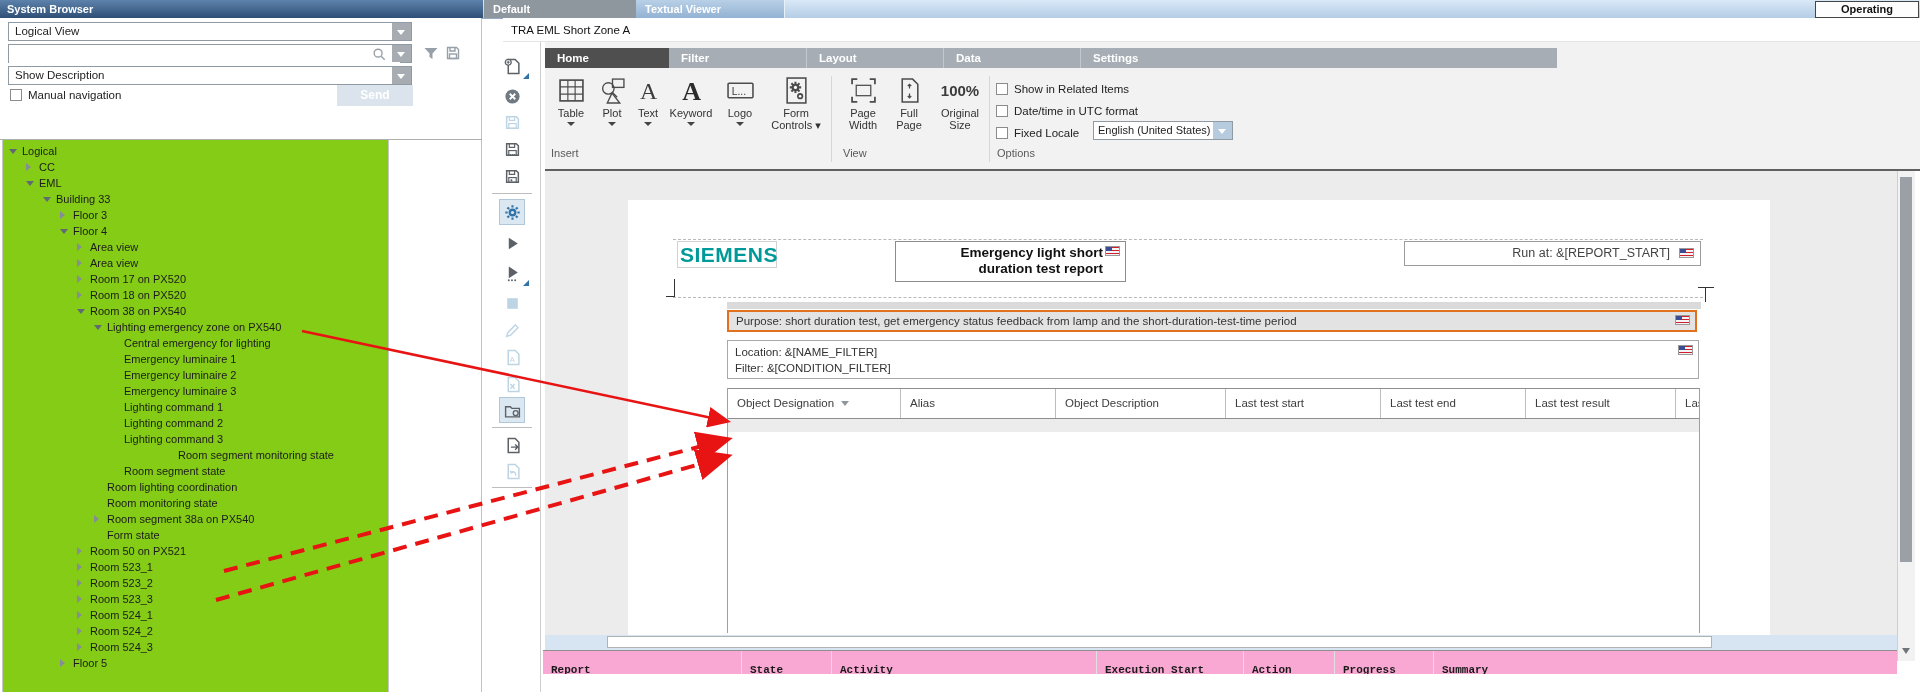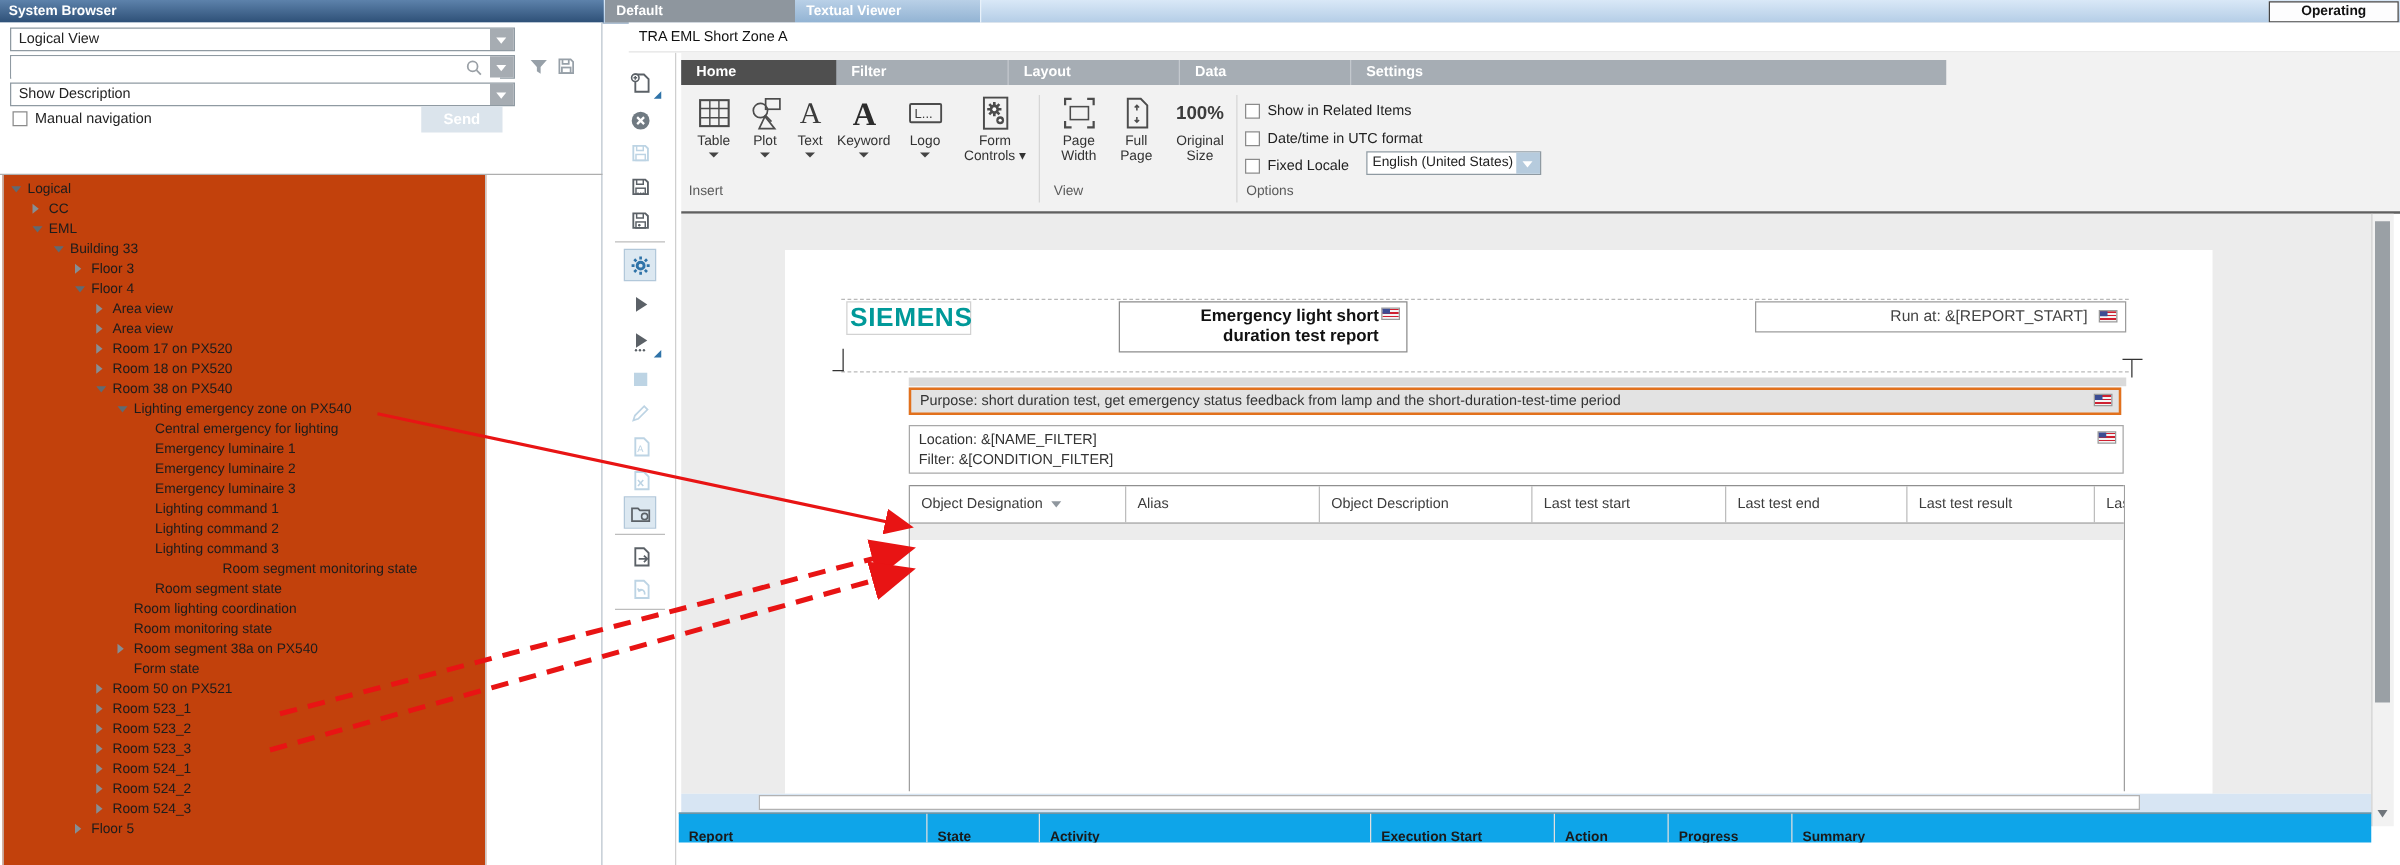--- a/index.html
+++ b/index.html
@@ -160,7 +160,7 @@
     </svg>
   <div class="abs cbox" style="left:10px;top:89px;"></div>
   <div class="abs cblabel" style="left:28px;top:89px;">Manual navigation</div>
-  <div class="abs sendbtn" style="left:337px;top:85px;width:65px;height:21px;">Send</div>
+  <div class="abs sendbtn" style="left:337px;top:85px;width:76px;height:21px;">Send</div>
   <div class="abs pdivider"></div>
   <div class="abs treebox" id="treebox">
       <div class="trow" style="padding-left: 6px;">

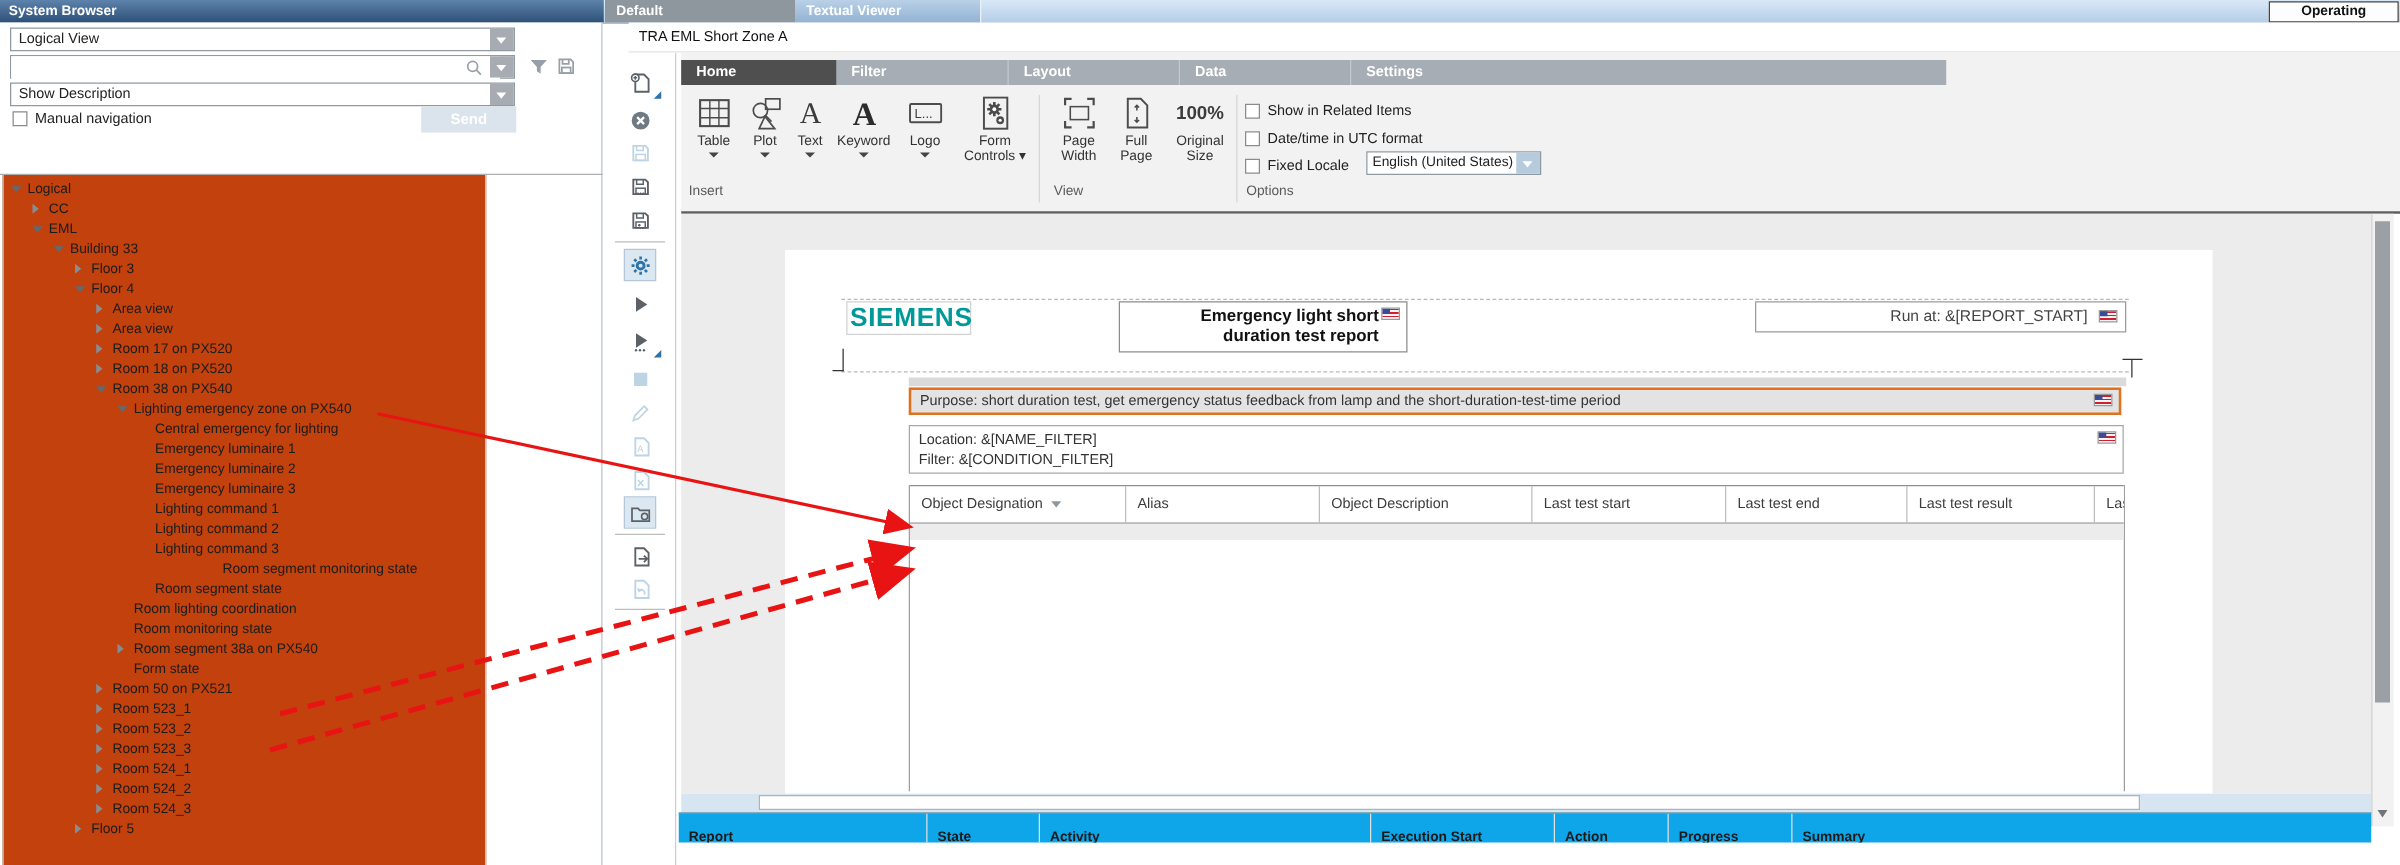--- a/index.html
+++ b/index.html
@@ -34,7 +34,7 @@
   .cblabel{font-size:11.5px;color:#222;}
   .pdivider{left:0;top:139px;width:482px;height:1px;background:#aeaeae;}
   .treebox{left:2px;top:140px;width:387px;height:552px;border-left:1px solid #c6c6c6;border-right:1px solid #c6c6c6;
-           box-sizing:border-box;background:#c2410c;overflow:hidden;padding-top:3px;}
+           box-sizing:border-box;background:#84cc16;overflow:hidden;padding-top:3px;}
   .trow{height:16px;display:flex;align-items:center;font-size:11px;color:#1c1c1c;white-space:nowrap;cursor:default;}
   .tw{width:13px;display:inline-flex;justify-content:flex-start;flex:none;}
   .tri-d{width:0;height:0;border-left:4px solid transparent;border-right:4px solid transparent;border-top:5px solid #5f6a73;}

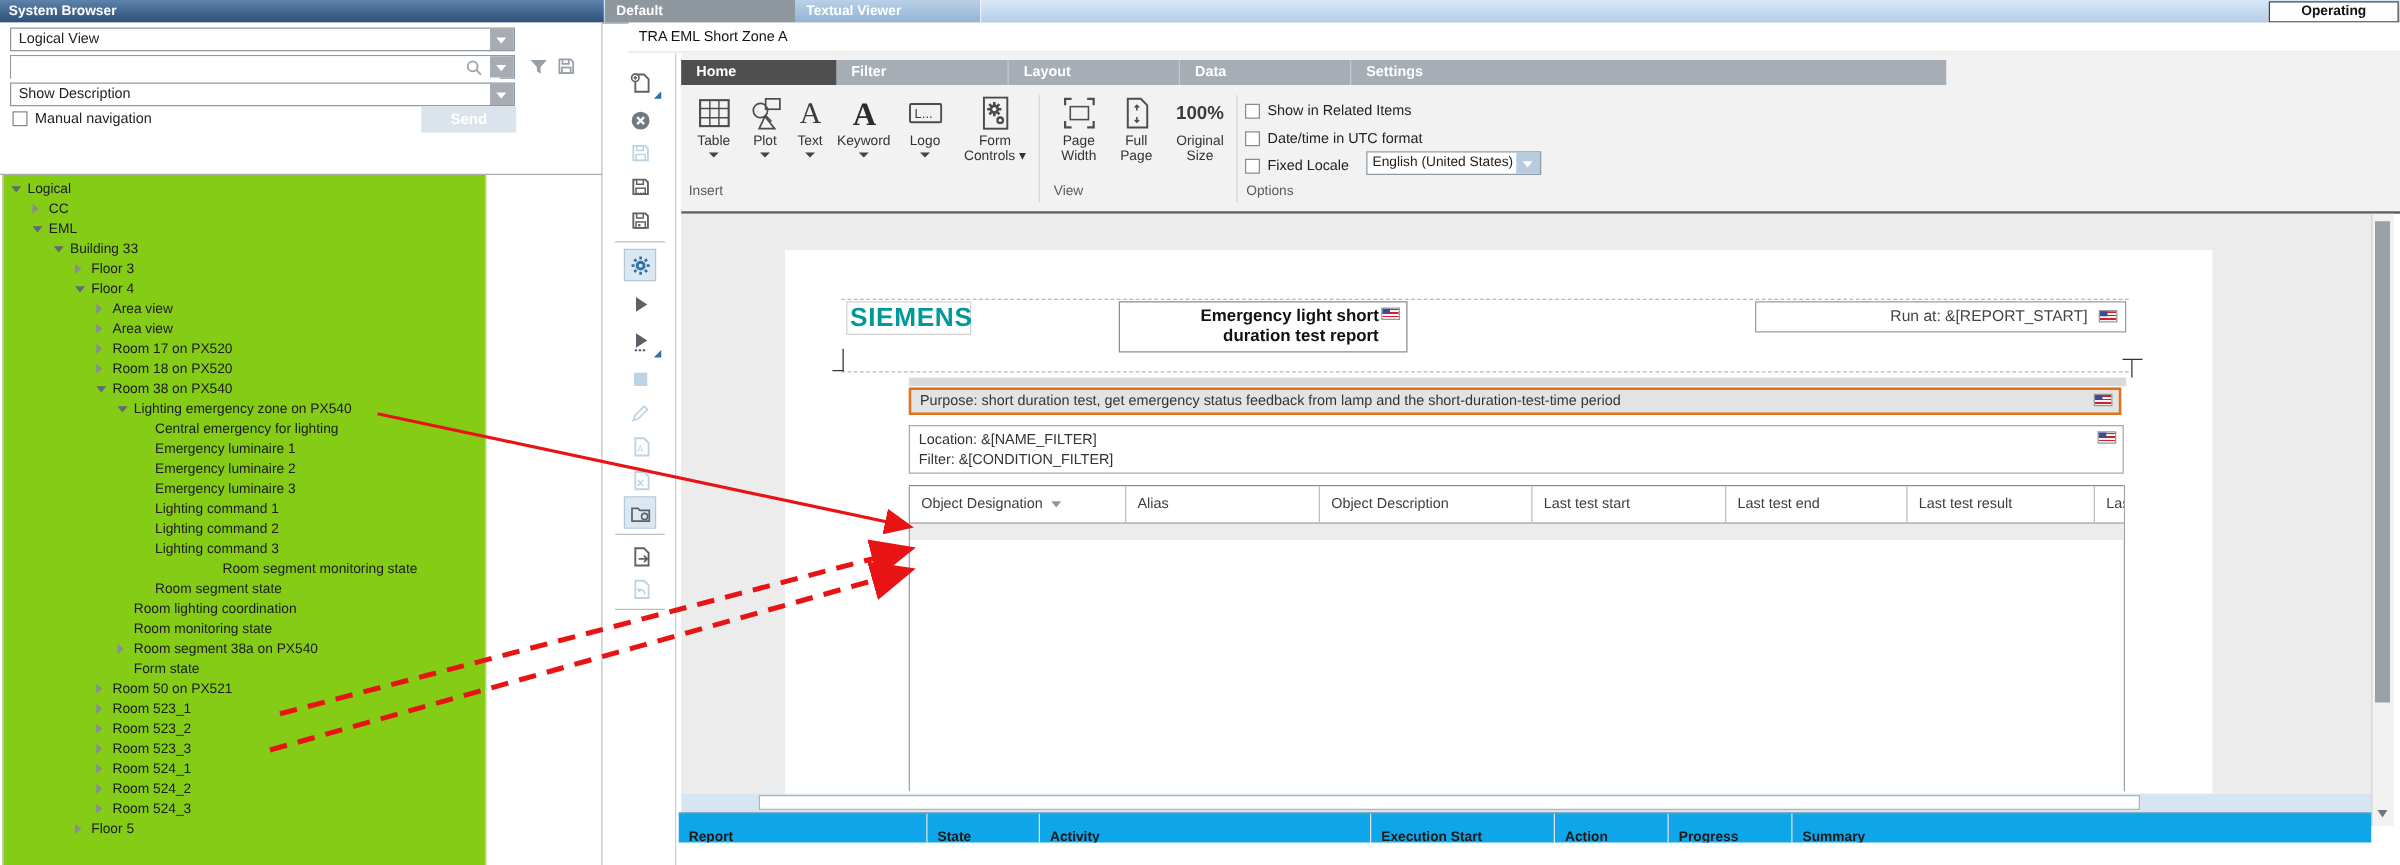--- a/index.html
+++ b/index.html
@@ -107,7 +107,7 @@
   .vscroll{left:1897px;top:171px;width:18px;height:490px;background:#f2f2f2;border-left:1px solid #cfcfcf;box-sizing:border-box;}
   .vthumb{position:absolute;left:1900px;top:177px;width:12px;height:385px;background:#9aa0a5;}
   .varrow{position:absolute;left:1902px;top:648px;border-left:4px solid transparent;border-right:4px solid transparent;border-top:6px solid #6f757b;}
-  .statusbar{left:543px;top:650px;width:1354px;height:24px;background:#0ea5e9;border-top:1px solid #8f8f8f;box-sizing:border-box;display:flex;}
+  .statusbar{left:543px;top:650px;width:1354px;height:24px;background:#f9a8d4;border-top:1px solid #8f8f8f;box-sizing:border-box;display:flex;font-family:Liberation Mono, monospace;}
   .scell{flex:none;border-right:1px solid #e0e0e0;font-size:11px;font-weight:bold;color:#1a1a1a;
          padding:13px 0 0 8px;box-sizing:border-box;white-space:nowrap;overflow:hidden;}
   .scell:last-child{border-right:0;flex:1;}

